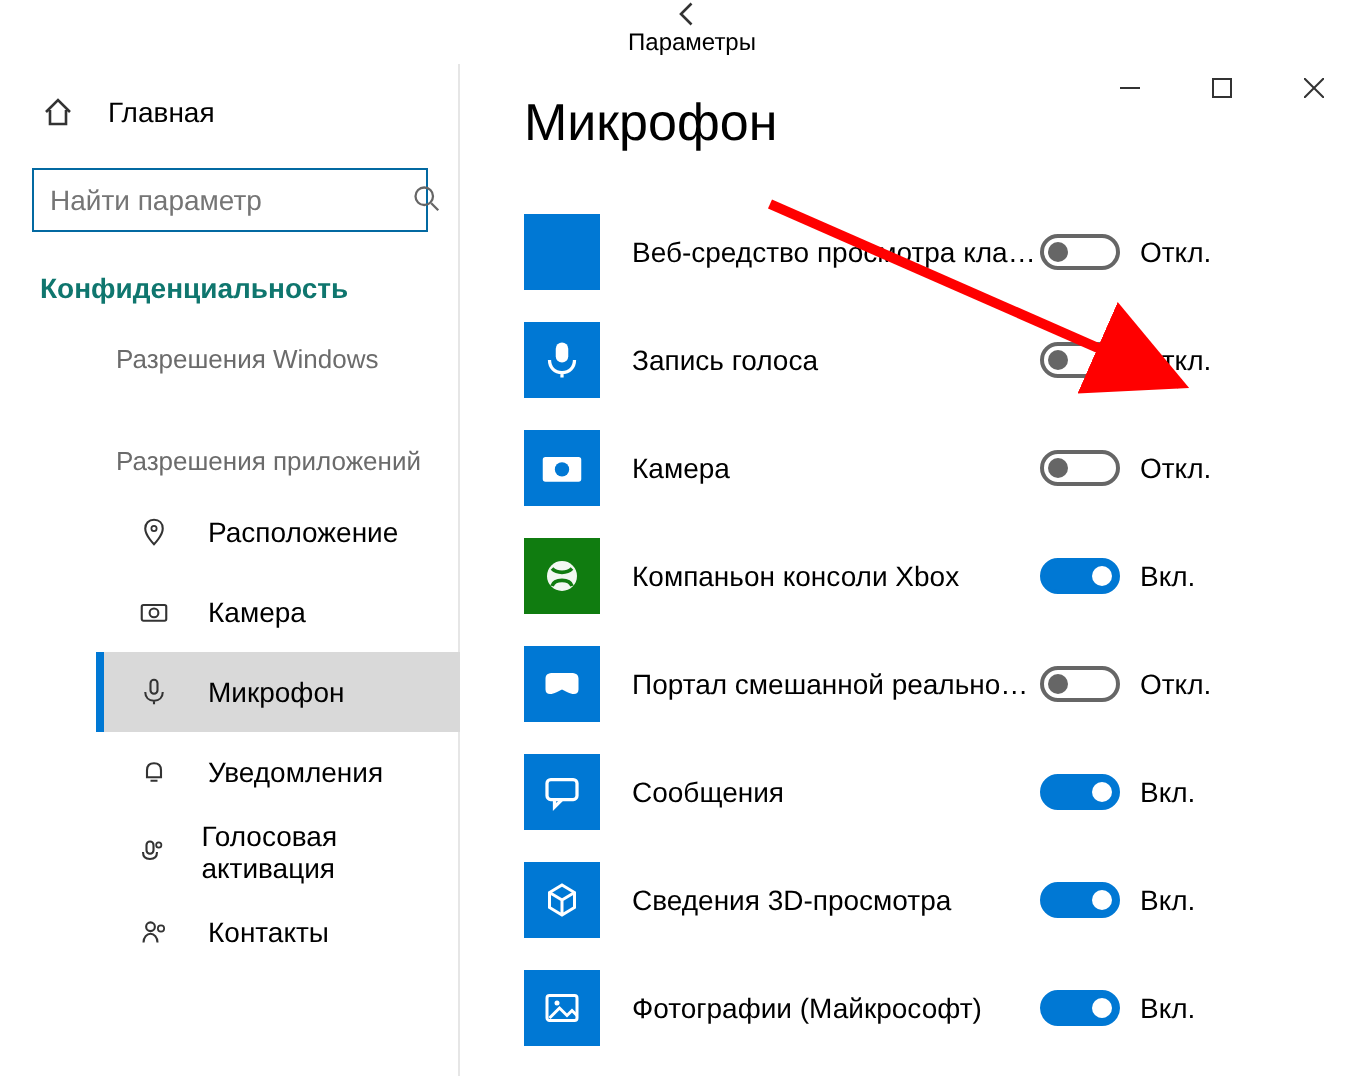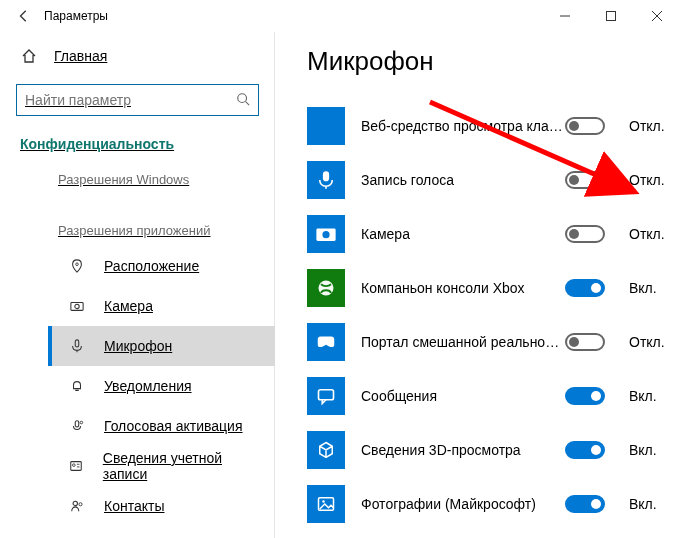--- a/index.html
+++ b/index.html
@@ -14,6 +14,7 @@
     height: 32px;
     display: flex; align-items: center;
     padding-left: 8px;
+    flex-direction: column;
   }
   .back-btn {
     width: 32px; height: 32px;

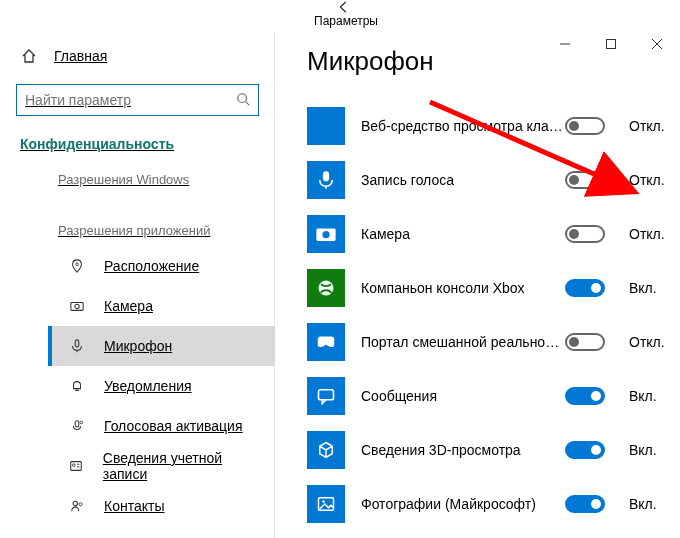--- a/index.html
+++ b/index.html
@@ -32,11 +32,10 @@
     display:flex; height: calc(538px - 32px);
   }
   .sidebar {
-    width: 275px; background:#fff;
+    width: 230px; background:#fff;
     border-right: none;
     position: relative;
     overflow: visible;
-    text-decoration: underline;
   }
   .sidebar-vline {
     position:absolute; right:0; top:0; bottom:0;

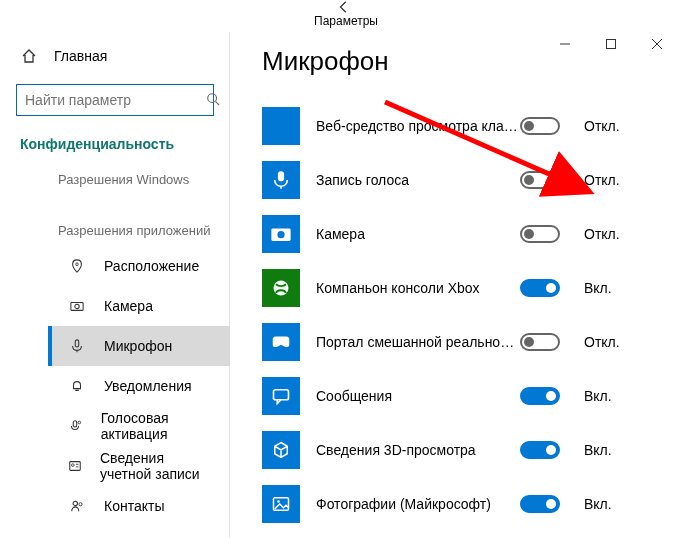--- a/index.html
+++ b/index.html
@@ -101,7 +101,7 @@
   .app-label { flex:1; font-size: 14px; padding-left: 16px; color:#000;
     white-space: nowrap; overflow:hidden; text-overflow: ellipsis; max-width: 220px;
   }
-  .toggle-wrap { display:flex; align-items:center; gap:24px; margin-right:0; }
+  .toggle-wrap { display:flex; align-items:center; gap:10px; margin-right:0; }
   .toggle {
     width: 40px; height: 18px;
     border-radius: 9px;

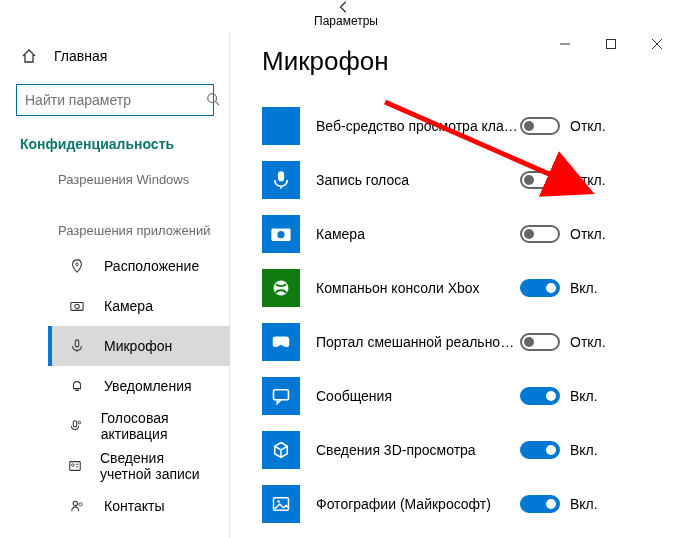--- a/index.html
+++ b/index.html
@@ -236,17 +236,6 @@
       <span>Голосовая активация</span>
     </div>
 
-    <div class="nav-item">
-      <span class="icon">
-        <svg width="14" height="14" viewBox="0 0 16 16">
-            <rect x="2" y="3" width="12" height="10" rx="1" stroke="#333" fill="none" stroke-width="1.2"></rect>
-            <circle cx="5.5" cy="7" r="1.5" stroke="#333" fill="none"></circle>
-            <line x1="9" y1="6" x2="12" y2="6" stroke="#333"></line>
-            <line x1="9" y1="9" x2="12" y2="9" stroke="#333"></line>
-          </svg>
-      </span>
-      <span>Сведения учетной записи</span>
-    </div>
 
     <div class="nav-item">
       <span class="icon">

